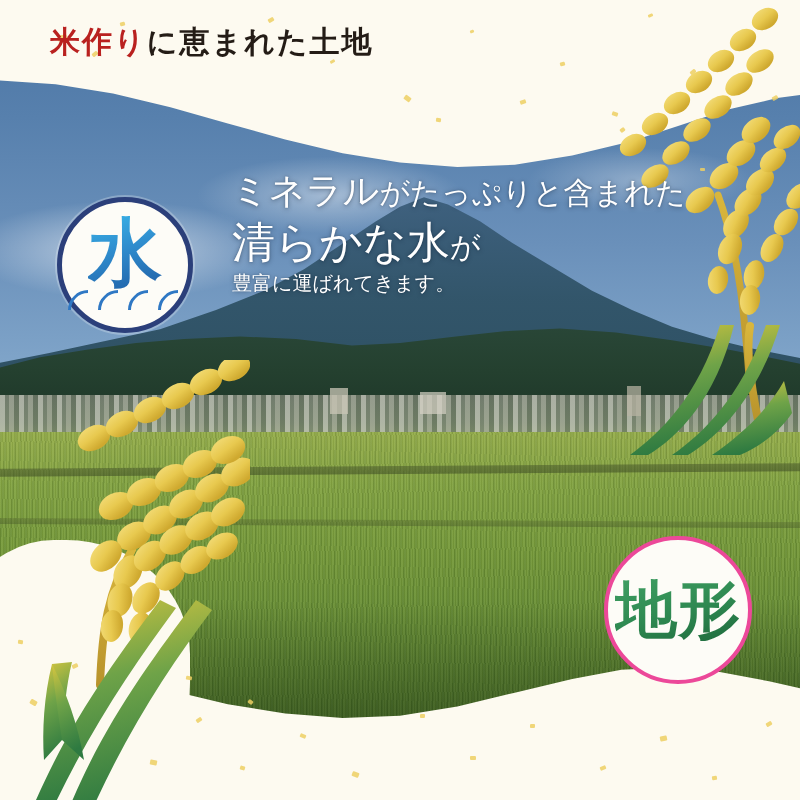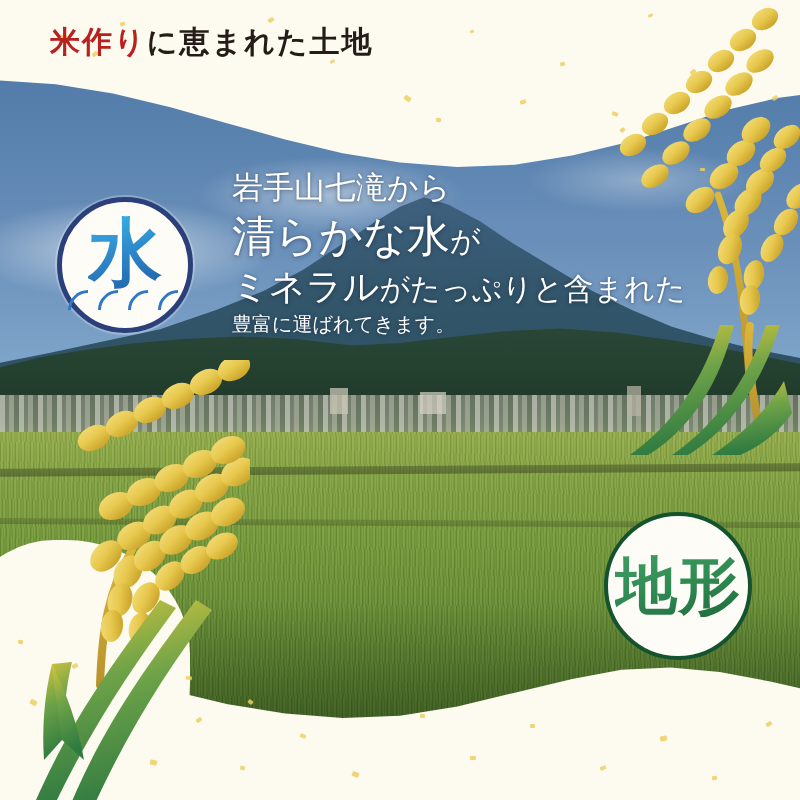--- a/index.html
+++ b/index.html
@@ -361,7 +361,6 @@
   </div>
 
   <div class="copy copy-water">
-    <span class="line s1">岩手山七滝から</span>
     <span class="line s3"><span>清らかな水</span><span class="sm">が</span></span>
     <span class="line s2"><span>ミネラル</span><span class="sm">がたっぷりと含まれた</span></span>
     <span class="line s4">豊富に運ばれてきます。</span>

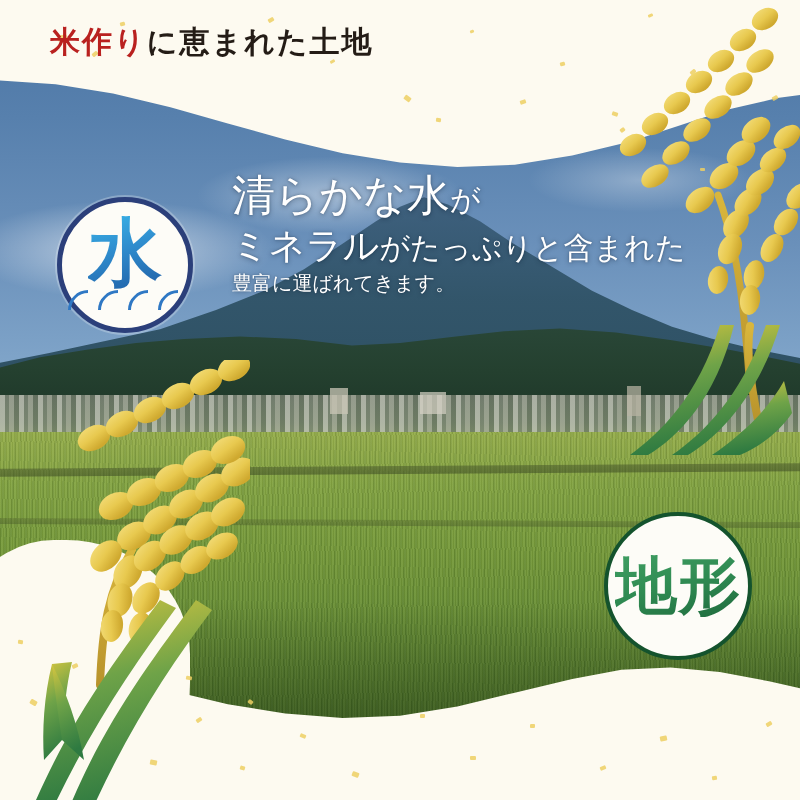--- a/index.html
+++ b/index.html
@@ -361,8 +361,8 @@
   </div>
 
   <div class="copy copy-water">
+    <span class="line s2"><span>ミネラル</span><span class="sm">がたっぷりと含まれた</span></span>
     <span class="line s3"><span>清らかな水</span><span class="sm">が</span></span>
-    <span class="line s2"><span>ミネラル</span><span class="sm">がたっぷりと含まれた</span></span>
     <span class="line s4">豊富に運ばれてきます。</span>
   </div>
 

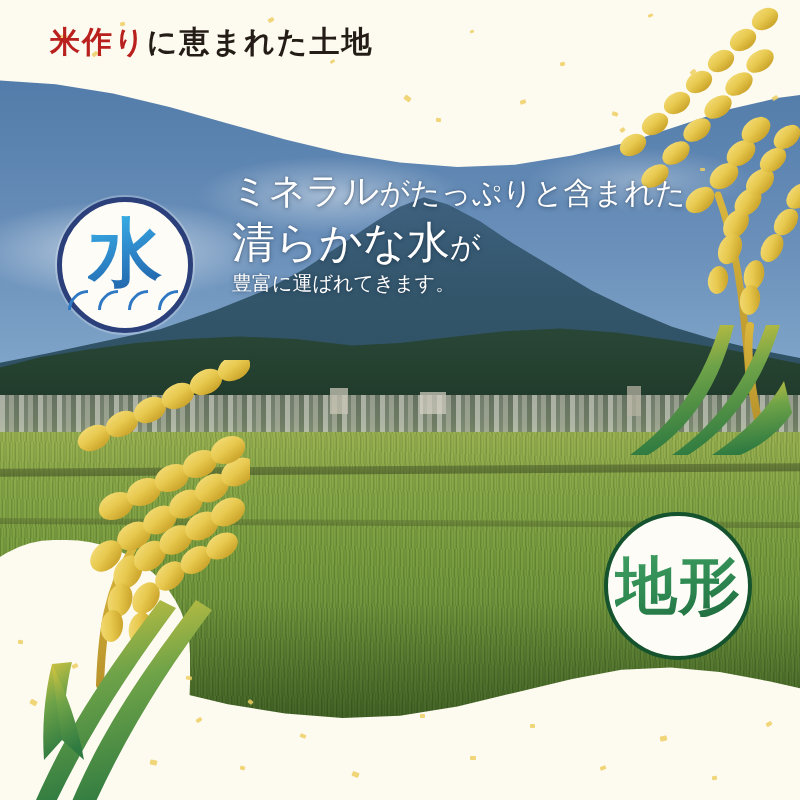--- a/index.html
+++ b/index.html
@@ -133,8 +133,8 @@
     box-shadow:0 0 0 2px rgba(255,255,255,.25);
   }
   .badge.terrain{
-    left:604px;top:512px;width:148px;height:148px;
-    border:4px solid #14532d;
+    left:604px;top:536px;width:148px;height:148px;
+    border:4px solid #ec4899;
   }
   .badge-char{
     font-weight:700;line-height:1;

